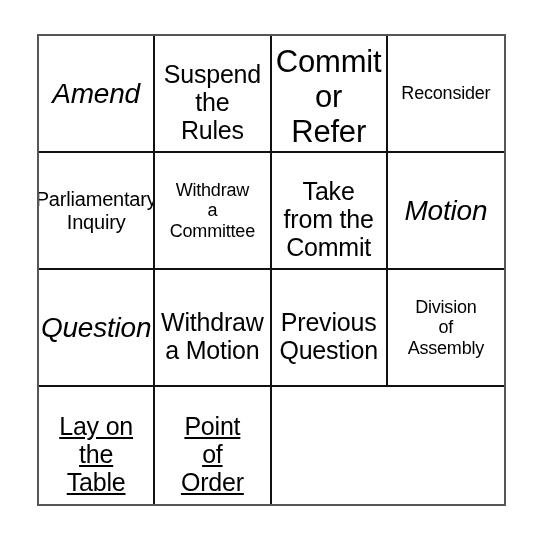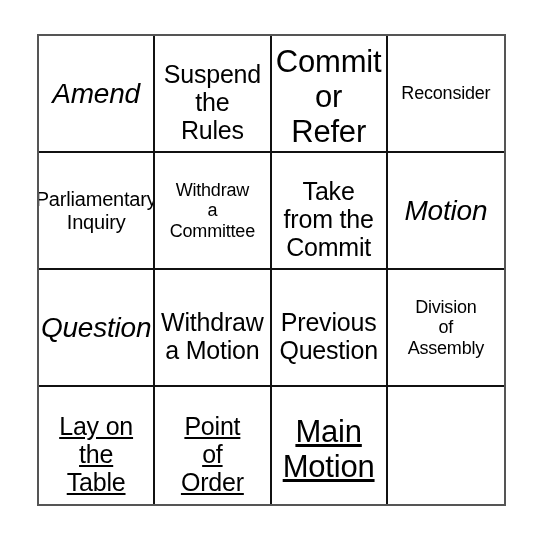--- a/index.html
+++ b/index.html
@@ -123,10 +123,6 @@
 of
 Order</span>
     </div>
-    <div class="cell sz-xl">
-      <span class="cell-text">Main
-Motion</span>
-    </div>
   </div>
 
 </body></html>

